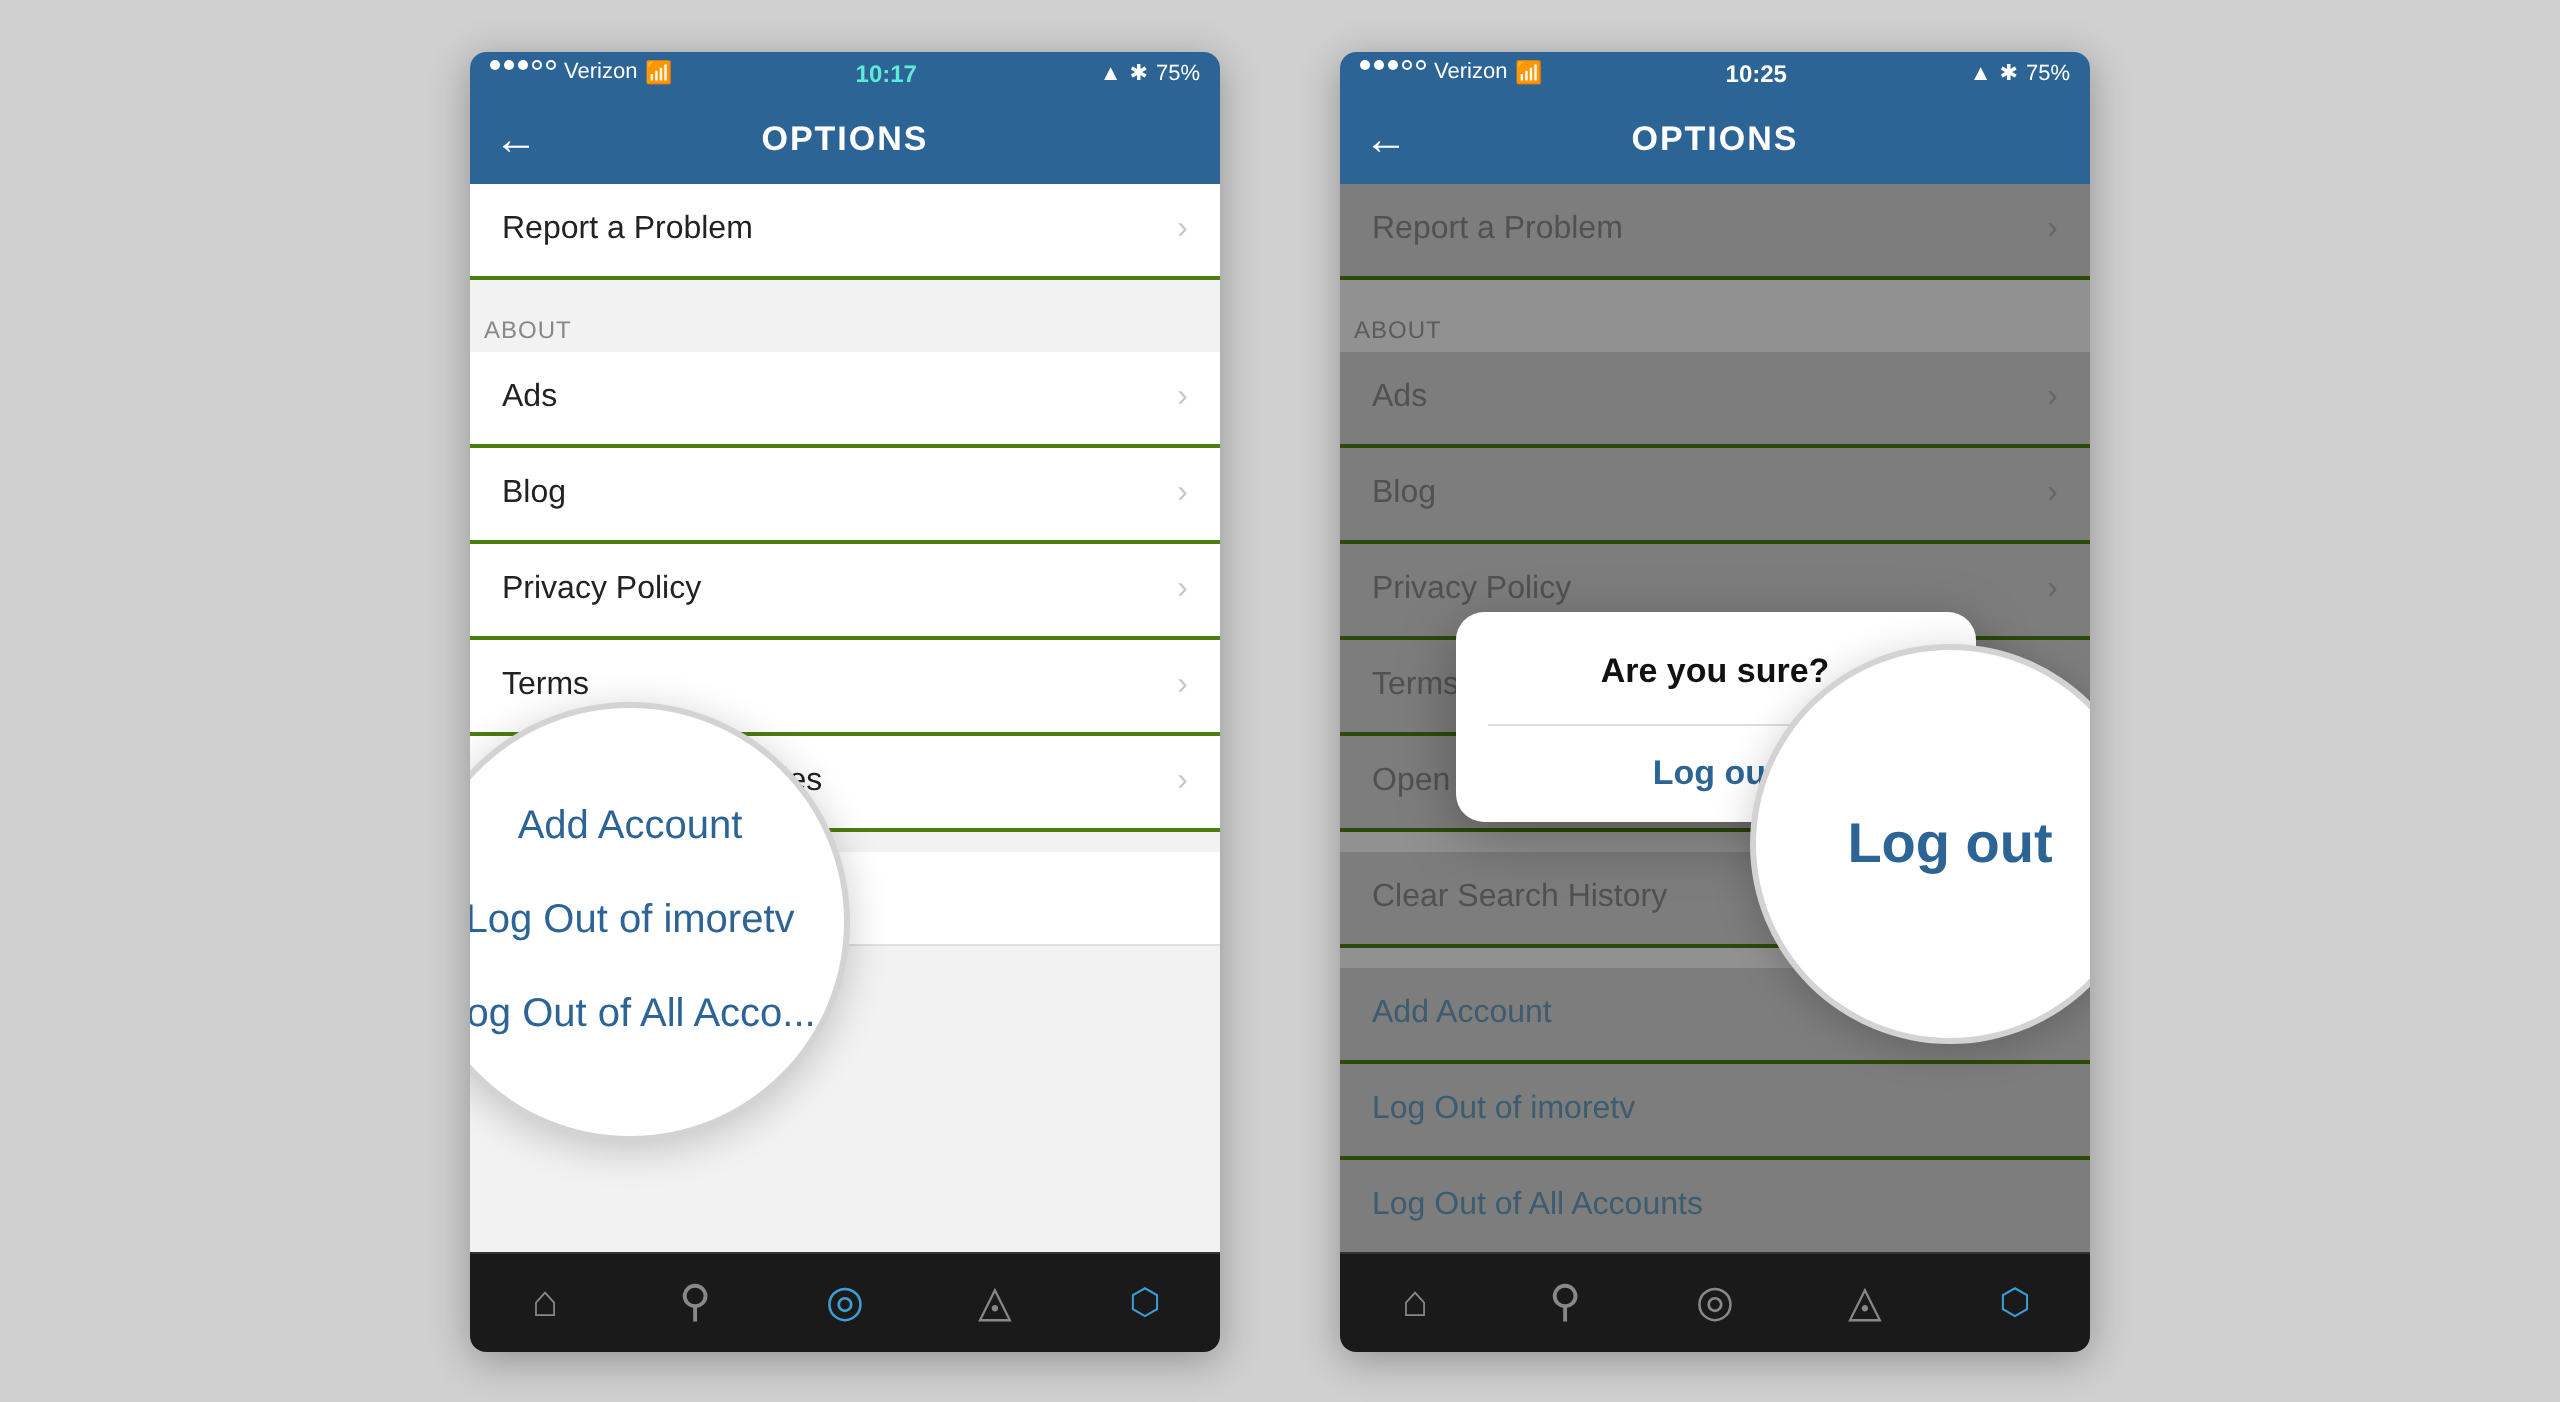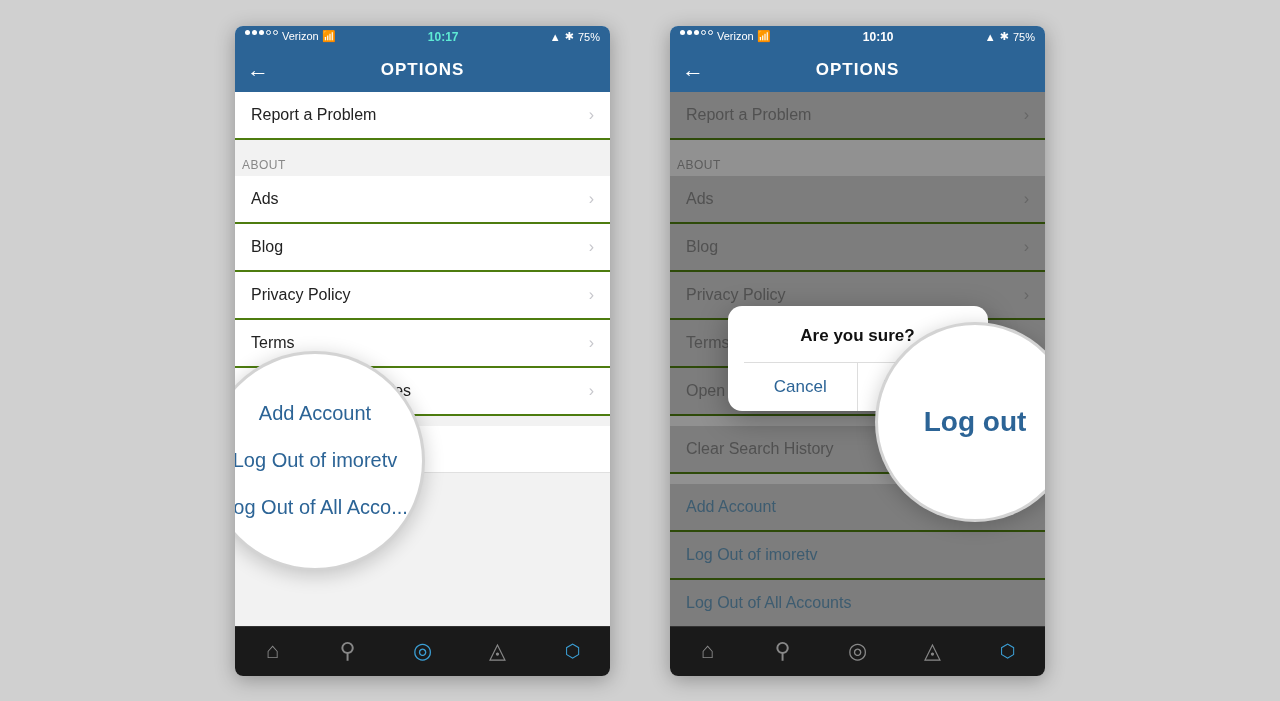--- a/index.html
+++ b/index.html
@@ -350,7 +350,7 @@
       <span>Verizon</span>
       <span>📶</span>
     </div>
-    <span style="font-size:12px;color:white;font-weight:600;">10:10</span>
+    <span style="font-size:12px;color:white;font-weight:600;">10:25</span>
     <div class="status-bar-right">
       <span>▲</span>
       <span>✱</span>

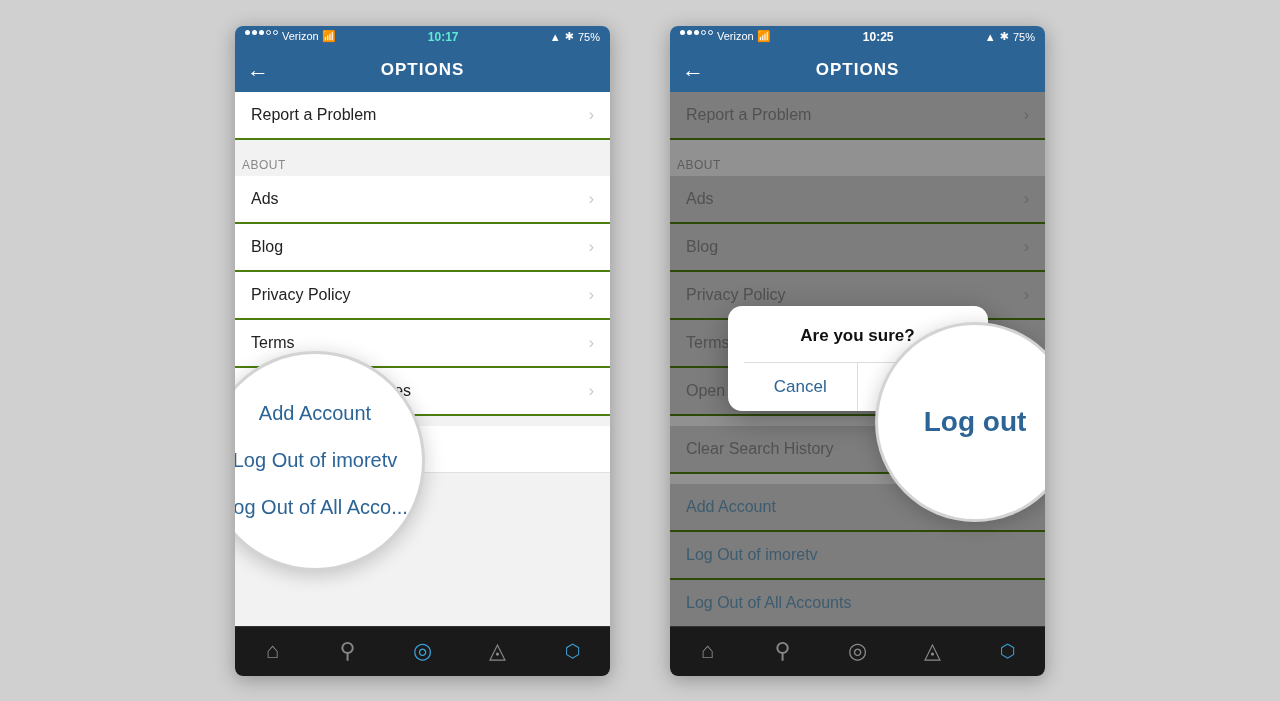--- a/index.html
+++ b/index.html
@@ -410,7 +410,6 @@
         <div class="dialog-title">Are you sure?</div>
         <div class="dialog-message"></div>
         <div class="dialog-buttons">
-          <button class="dialog-btn cancel">Cancel</button>
           <button class="dialog-btn confirm">Log out</button>
         </div>
       </div>

